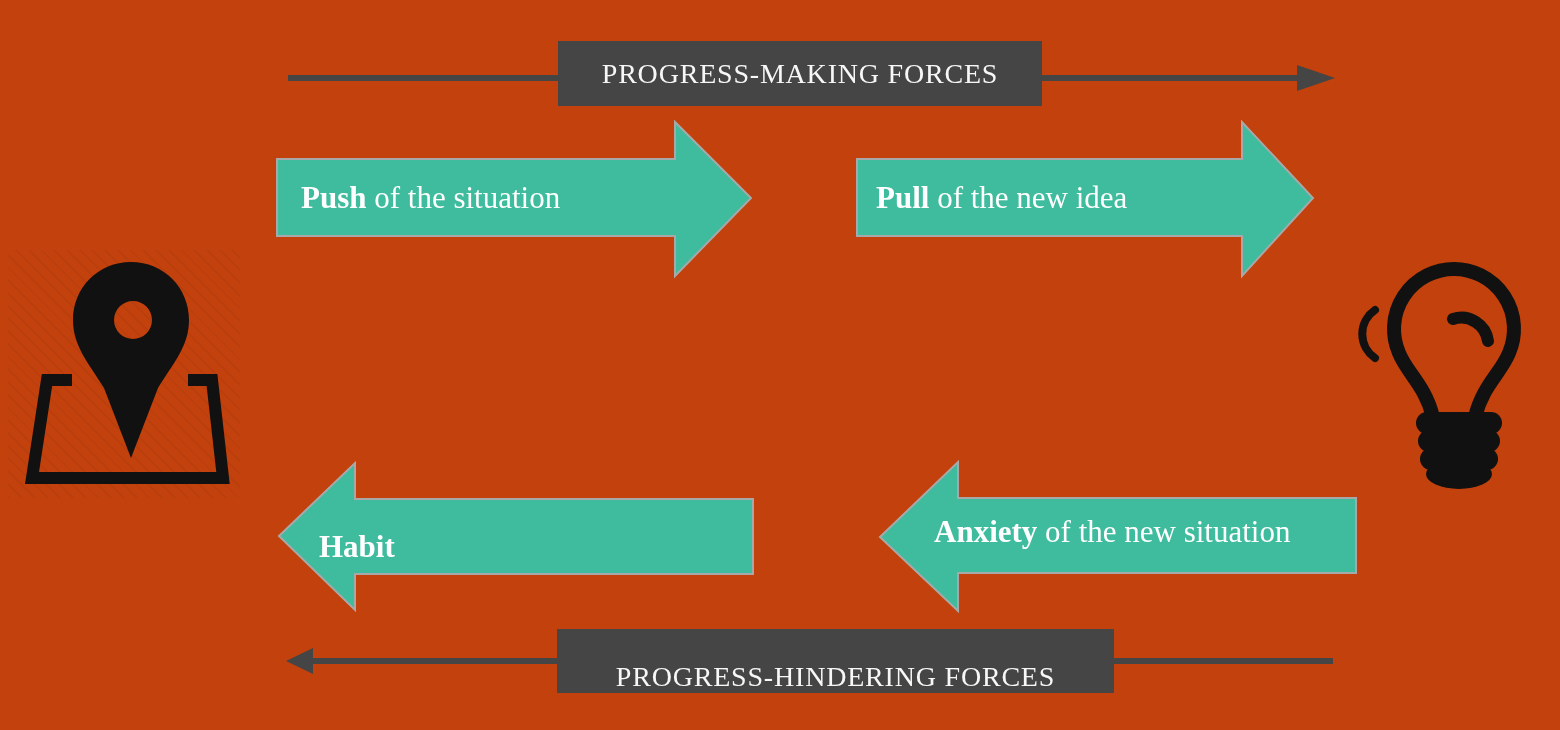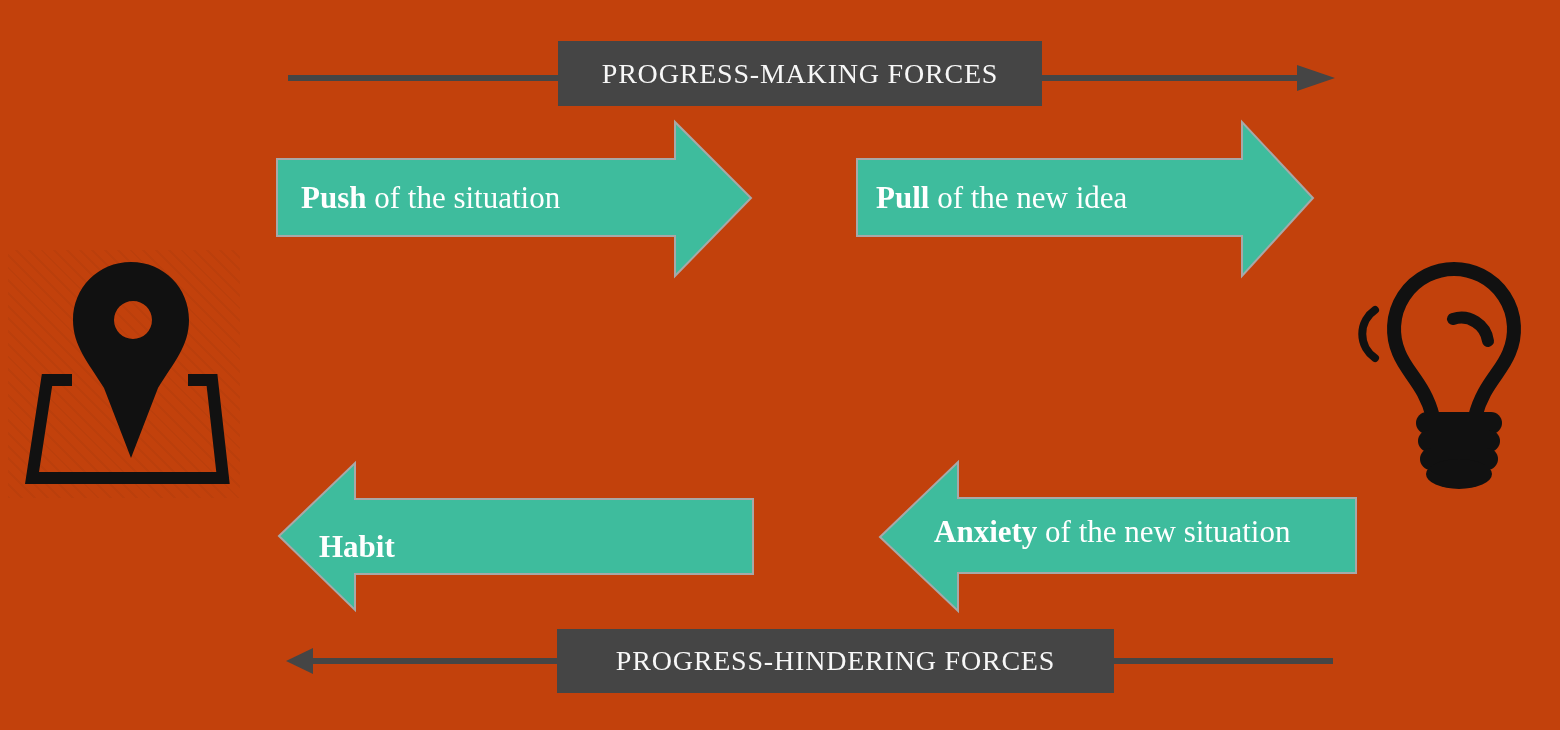--- a/index.html
+++ b/index.html
@@ -46,7 +46,7 @@
 
   <div class="axis-line" style="left:310px;top:658px;width:1023px;"></div>
   <div class="axis-head left" style="left:286px;top:648px;"></div>
-  <div class="axis-box" style="left:557px;top:629px;width:557px;height:64px;">
+  <div class="axis-box" style="left:557px;top:629px;width:557px;height:64px;align-items:flex-end;">
     <span>PROGRESS-HINDERING FORCES</span>
   </div>
 

